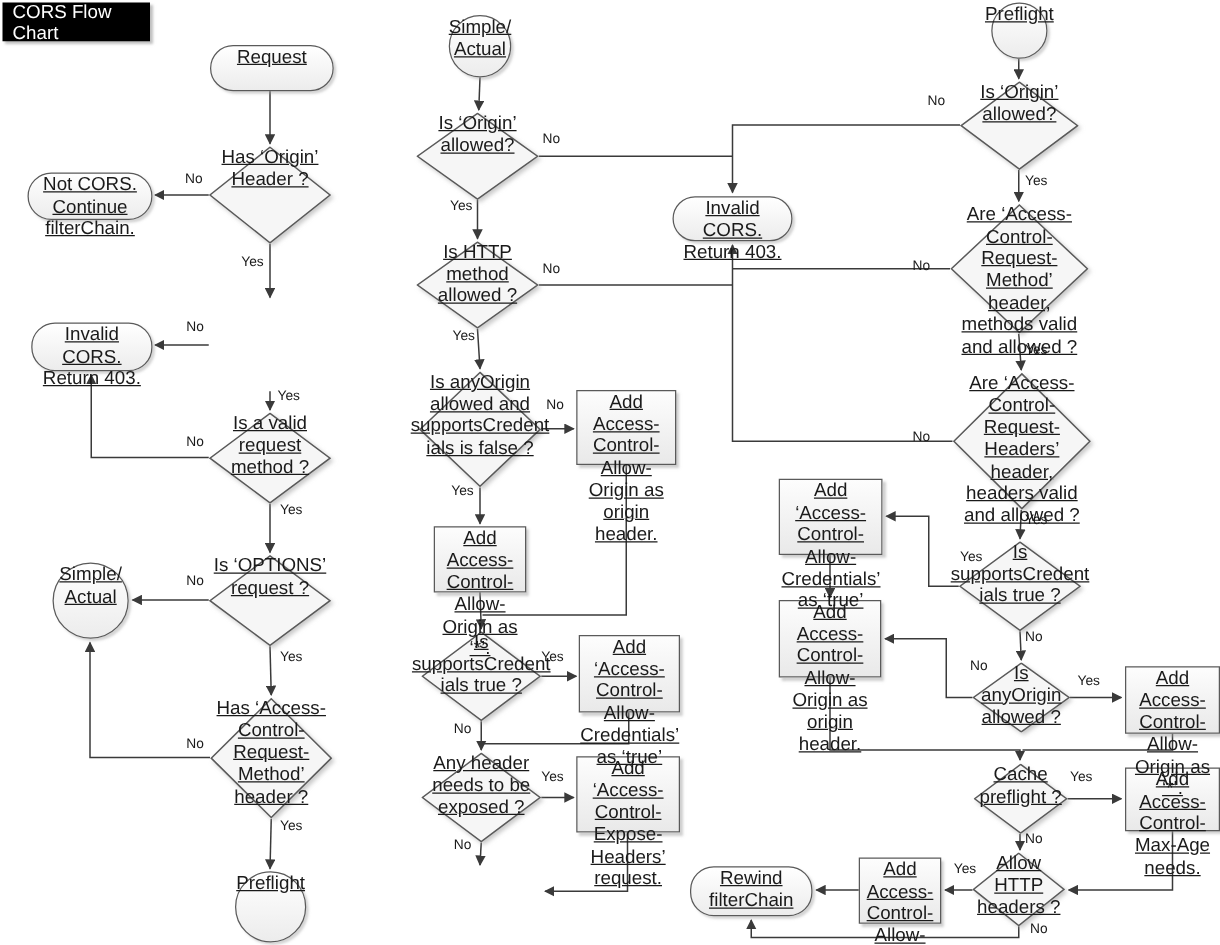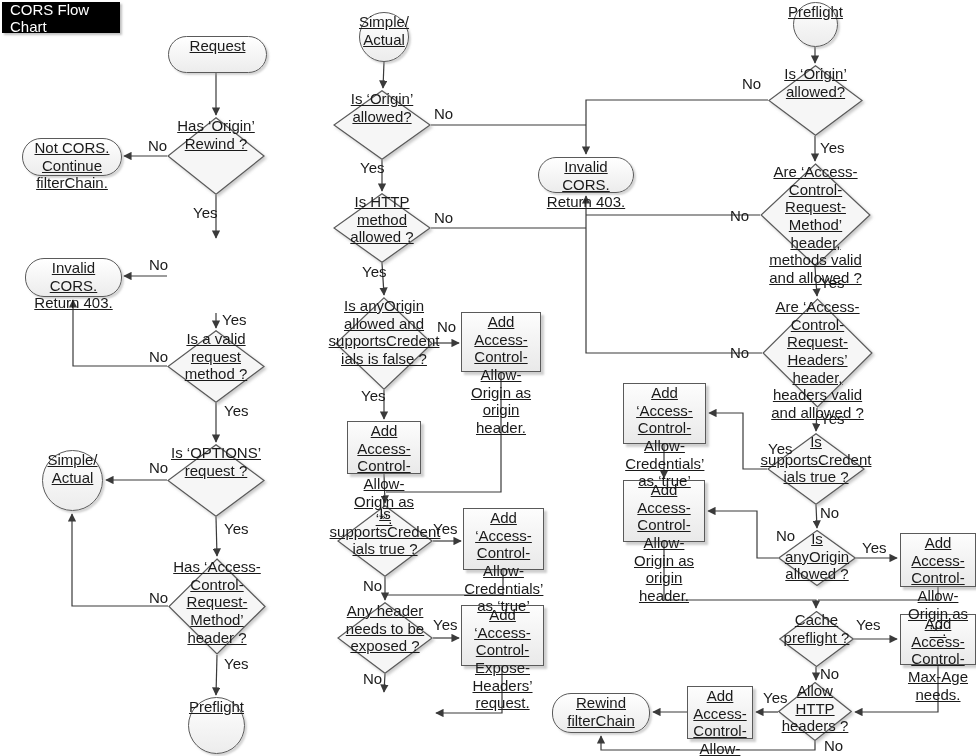--- a/index.html
+++ b/index.html
@@ -39,7 +39,7 @@
   #wires{position:absolute;left:0;top:0;width:976px;height:756px;z-index:0;}
   .conn{fill:none;stroke:var(--line,#3a3a3a);stroke-width:1.2;}
   #arrowhead path{fill:var(--line,#3a3a3a);}
-  .elabel{position:absolute;font-size:15px;color:#1a1a1a;z-index:3;white-space:nowrap;text-align:center;}
+  .elabel{position:absolute;font-size:11px;color:#1a1a1a;z-index:3;white-space:nowrap;text-align:center;}
 </style>
 </head>
 <body>

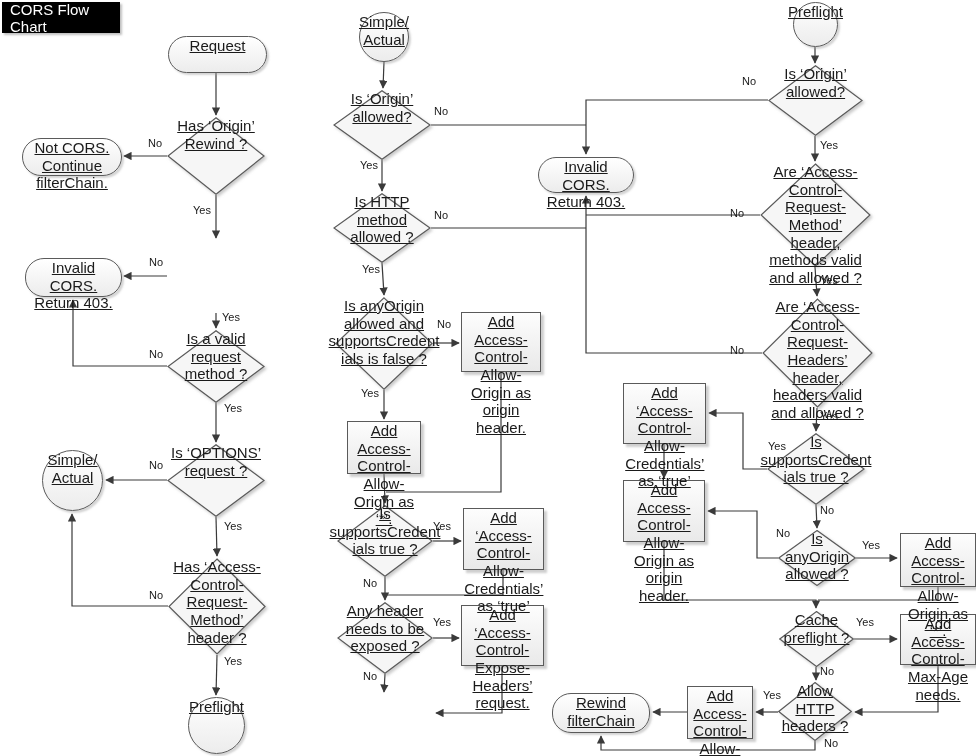--- a/index.html
+++ b/index.html
@@ -114,7 +114,7 @@
     <svg viewBox="0 0 100 100" preserveAspectRatio="none">
         <polygon points="50,1 99,50 50,99 1,50" vector-effect="non-scaling-stroke"></polygon>
       </svg>
-    <div class="lbl">Has ‘Origin’ Rewind ?</div>
+    <div class="lbl">Has ‘Origin’ Header ?</div>
   </div>
   <div class="node stadium" style="left:22px;top:138px;width:100px;height:38px">
     <div class="lbl">Not CORS. Continue filterChain.</div>

